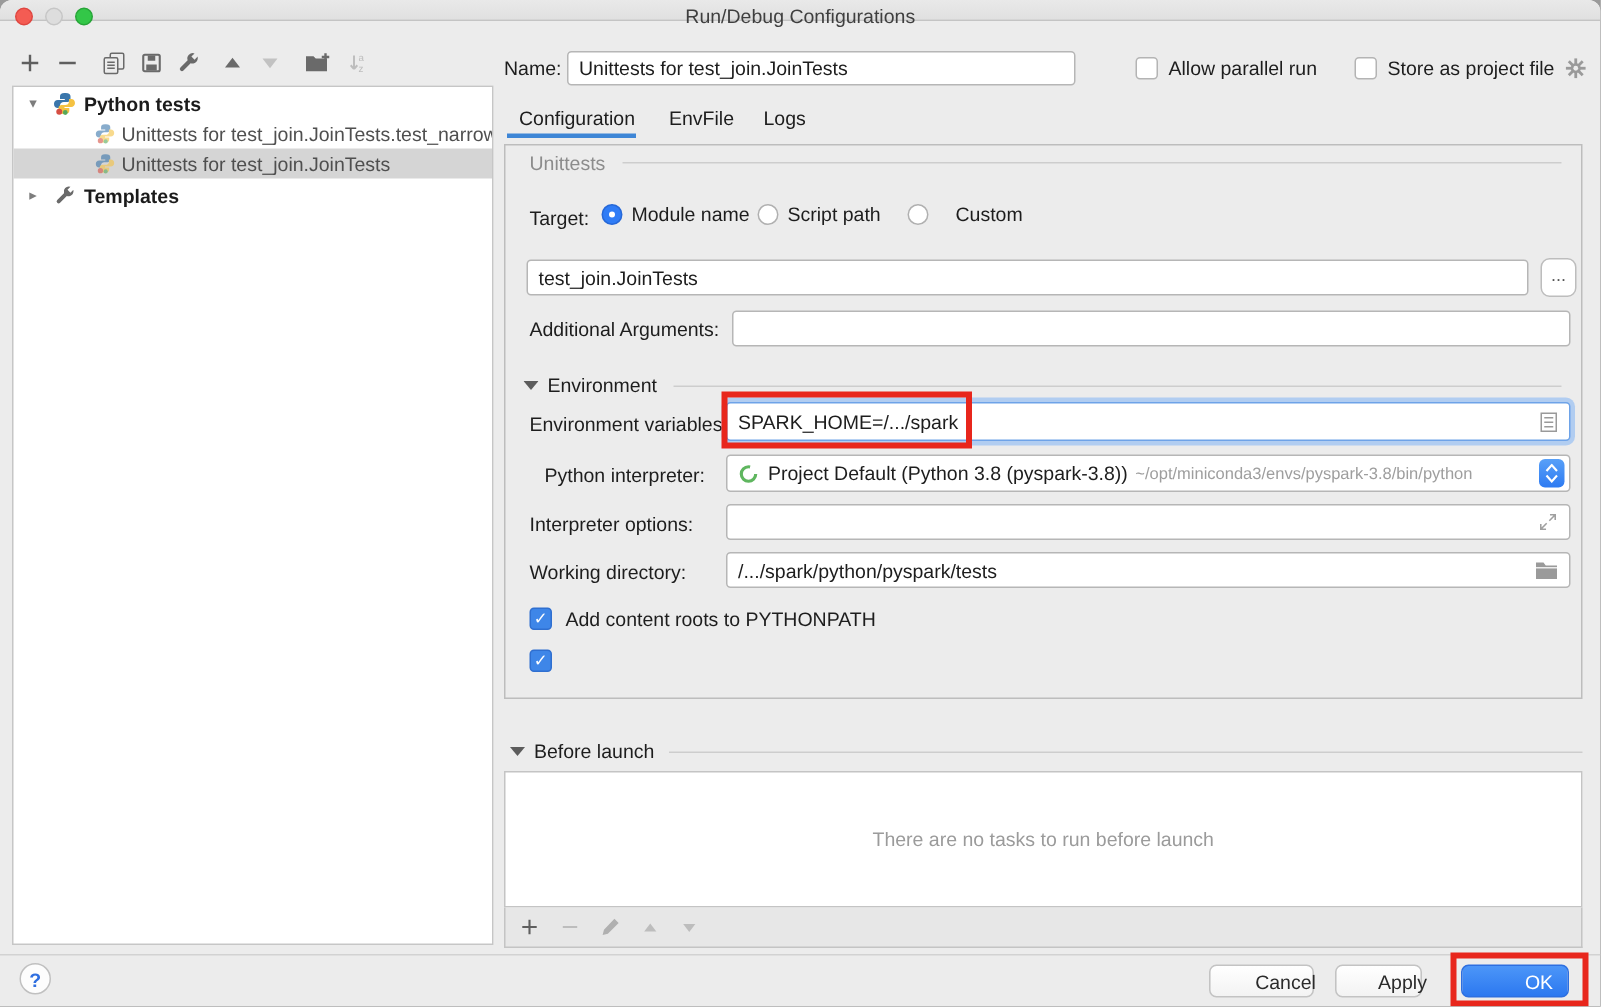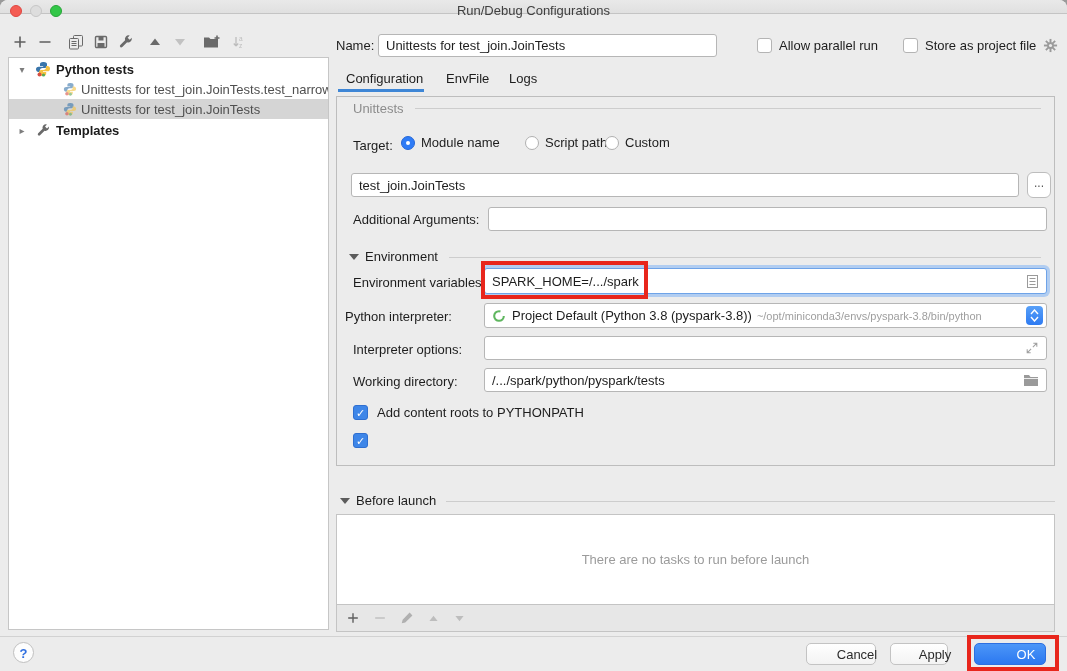--- a/index.html
+++ b/index.html
@@ -161,7 +161,7 @@
       <span class="radio on"></span>
       <span class="lbl">Module name</span>
     </div>
-    <div class="abs" style="left:188px;top:38px;display:flex;align-items:center;gap:6px;">
+    <div class="abs" style="left:168px;top:38px;display:flex;align-items:center;gap:6px;">
       <span class="radio"></span>
       <span class="lbl">Script path</span>
     </div>

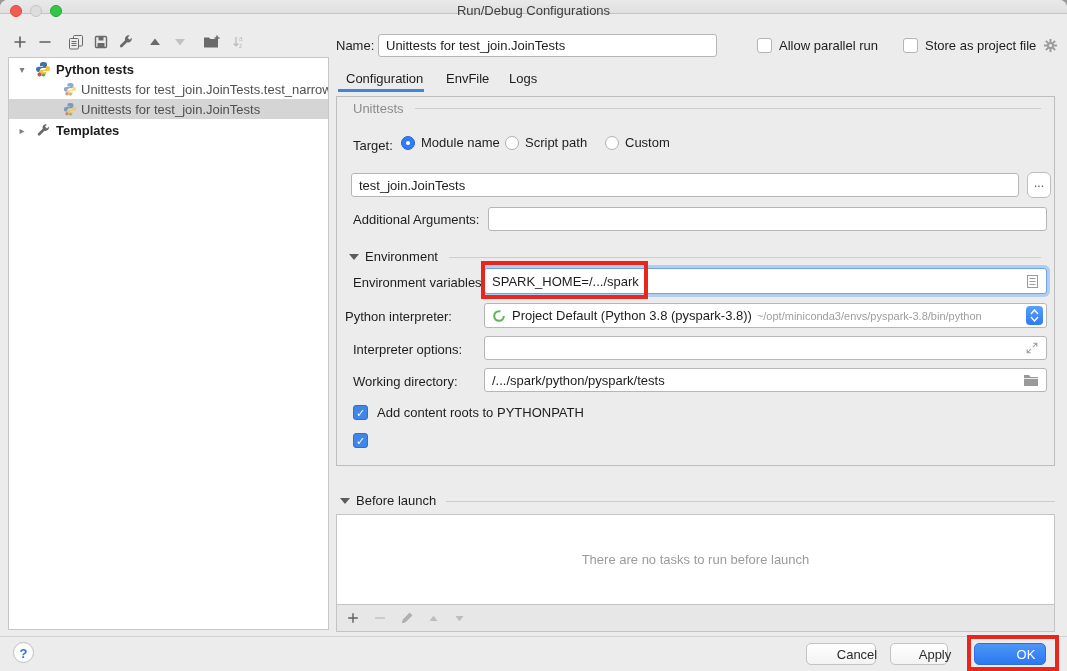--- a/index.html
+++ b/index.html
@@ -165,7 +165,7 @@
       <span class="radio"></span>
       <span class="lbl">Script path</span>
     </div>
-    <div class="abs" style="left:268px;top:38px;display:flex;align-items:center;gap:6px;">
+    <div class="abs" style="left:268px;top:38px;display:flex;align-items:center;gap:18px;">
       <span class="radio"></span>
       <span class="lbl">Custom</span>
     </div>

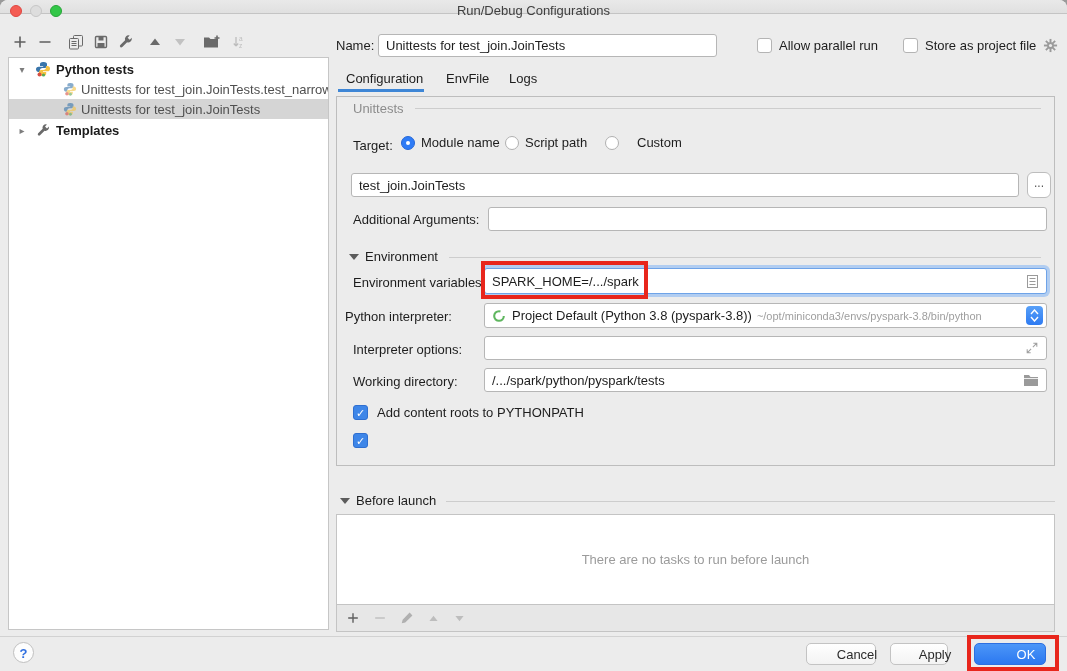--- a/index.html
+++ b/index.html
@@ -195,7 +195,7 @@
         </svg>
     </div>
 
-    <div class="abs lbl" style="left:8px;top:212px;">Python interpreter:</div>
+    <div class="abs lbl" style="left:26px;top:212px;">Python interpreter:</div>
     <div class="field abs" style="left:147px;top:206px;width:563px;height:25px;padding-right:3px;">
       <svg width="14" height="14" viewBox="0 0 16 16" style="margin-right:6px;flex:0 0 14px;">
           <circle cx="8" cy="8" r="5.5" fill="none" stroke="#5fb65f" stroke-width="2.4" stroke-dasharray="27 8"></circle>

